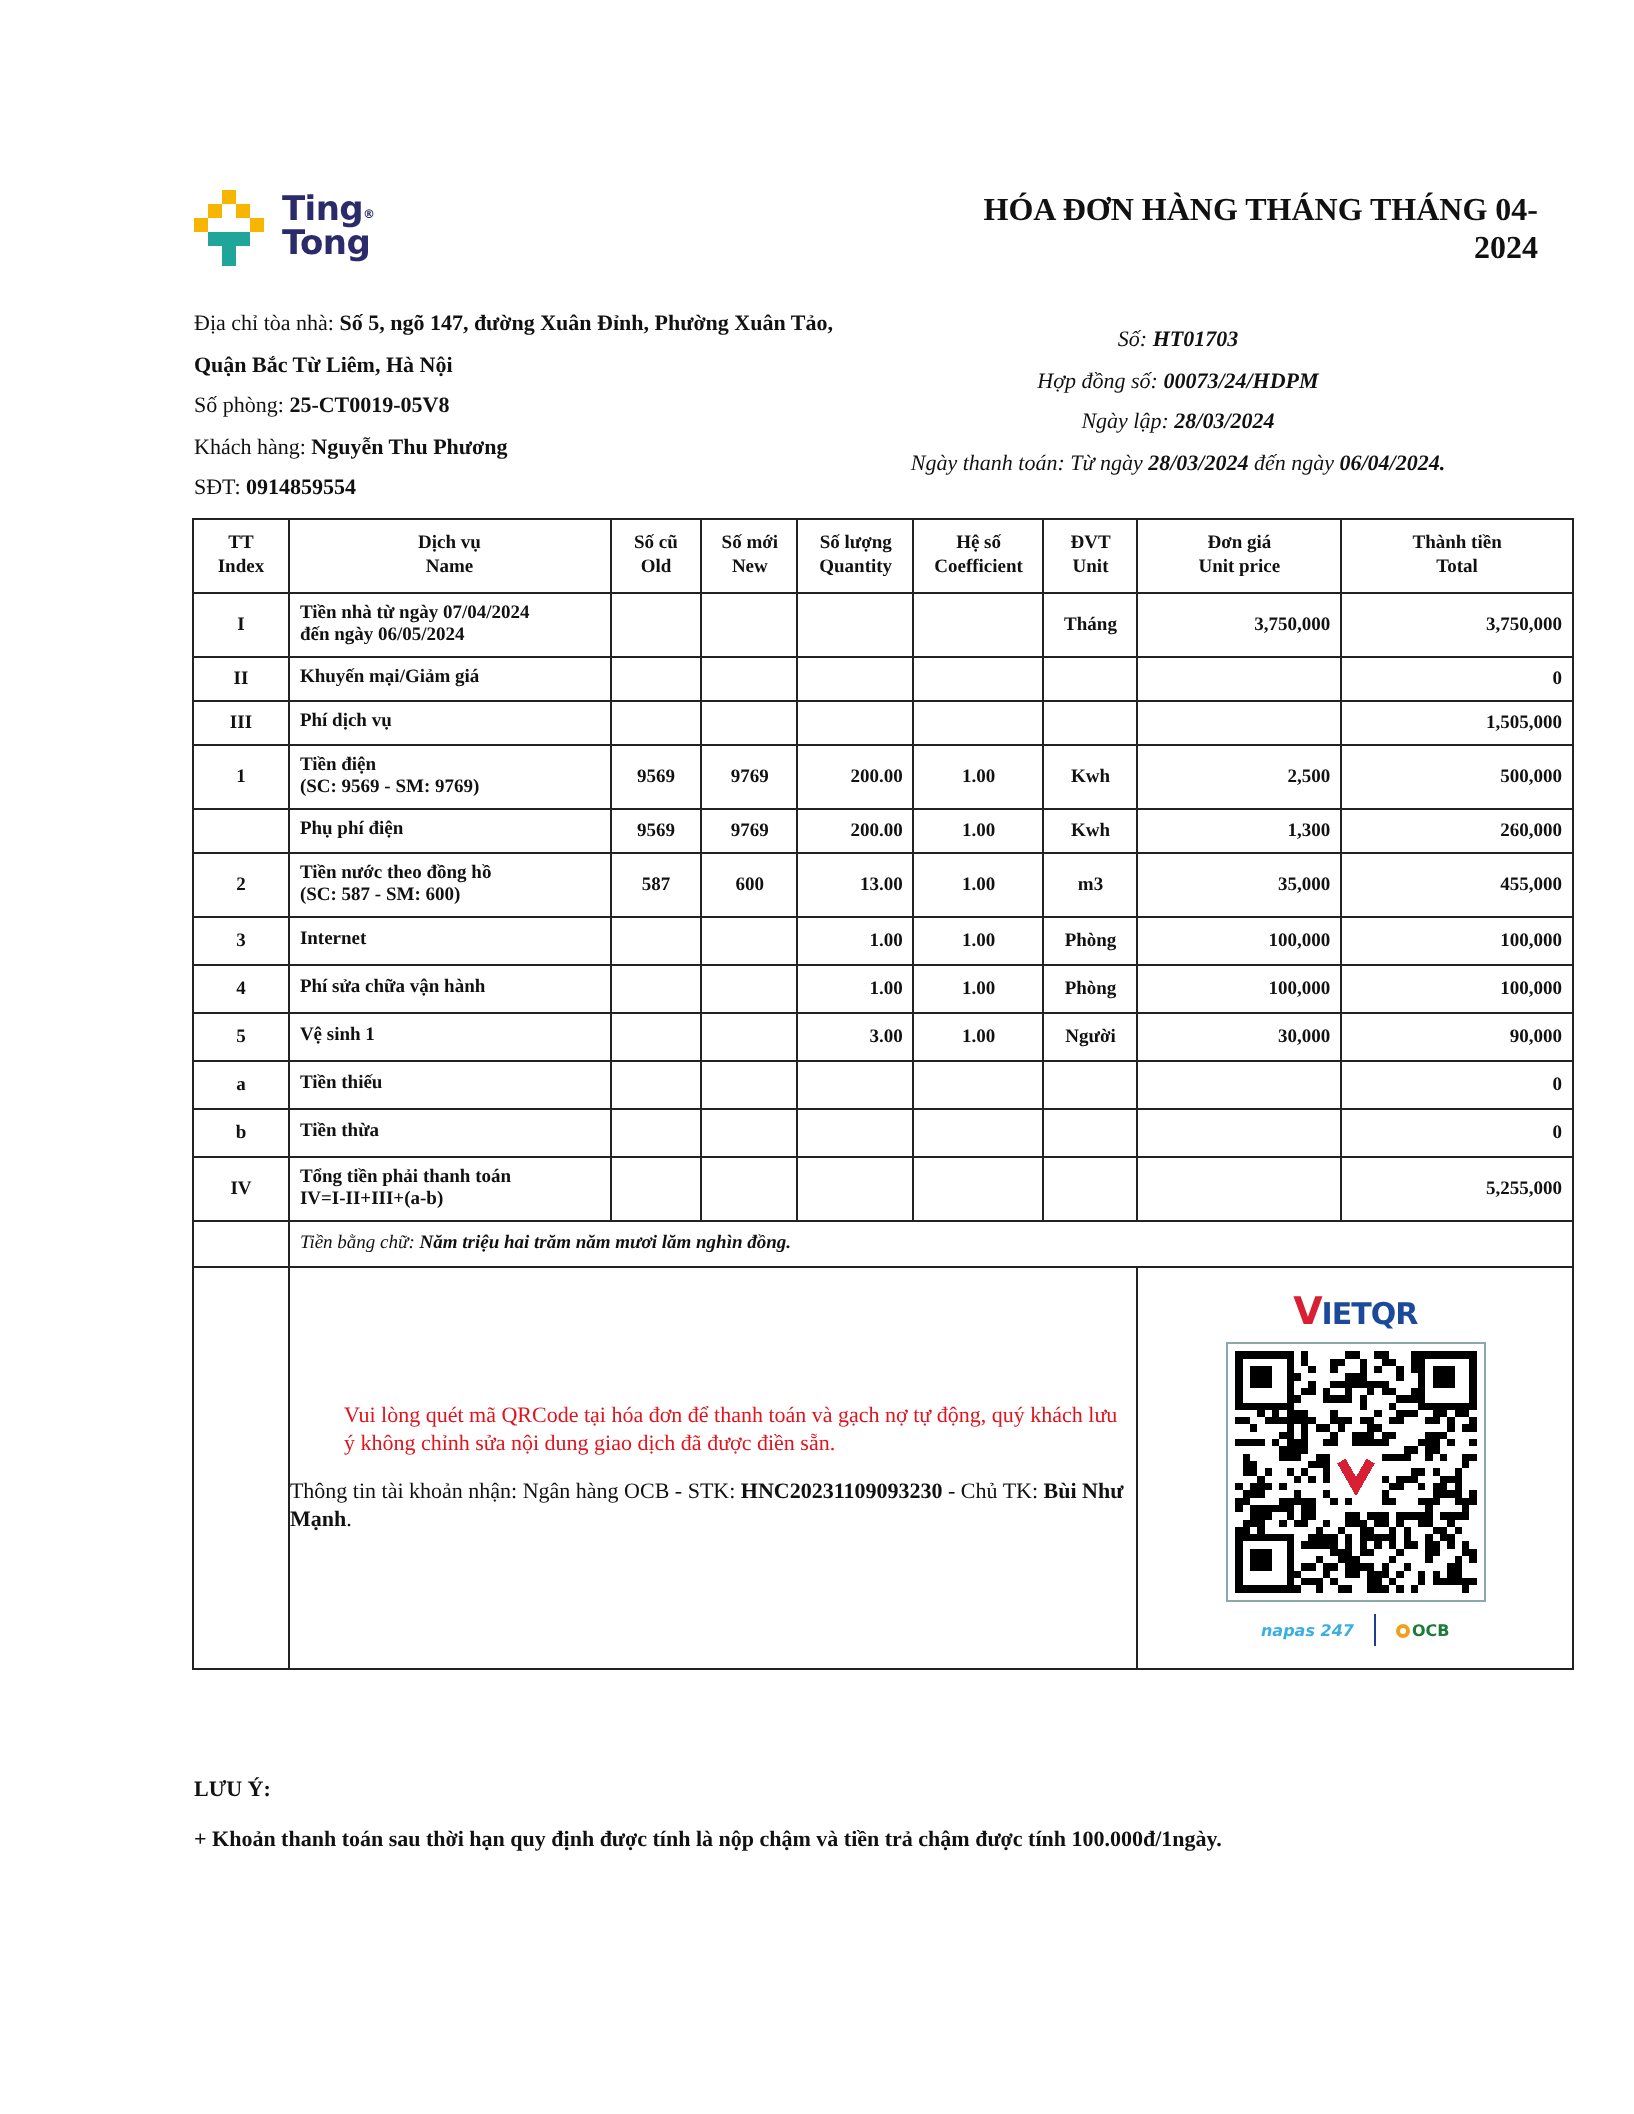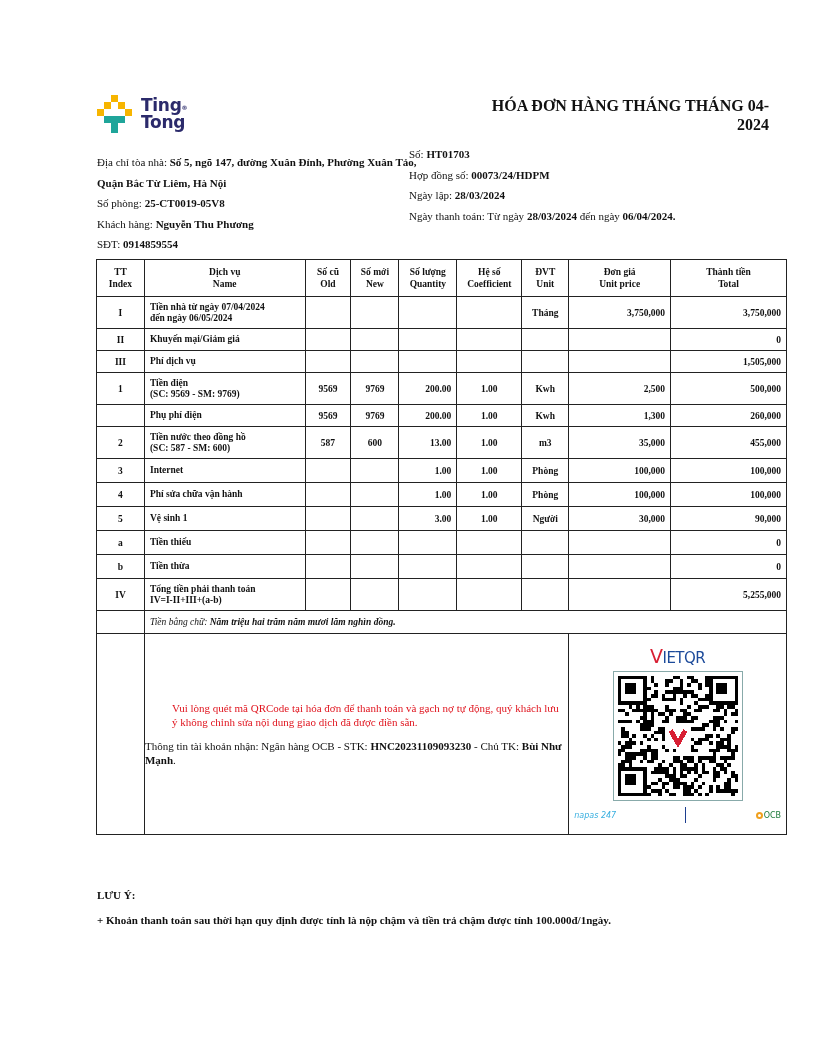--- a/index.html
+++ b/index.html
@@ -15,7 +15,7 @@
   .title { position: absolute; right: 48px; top: 96px; width: 320px; text-align: right; font-weight: bold; font-size: 16px; line-height: 19px; }
 
   .info-left { position: absolute; left: 97px; top: 152px; width: 340px; font-size: 11px; line-height: 20.6px; }
-  .info-right { position: absolute; right: 48px; top: 144px; width: 360px; text-align: left; font-size: 11px; line-height: 20.6px; }
+  .info-right { position: absolute; right: 48px; top: 160px; width: 360px; text-align: center; font-size: 11px; line-height: 20.6px; font-style: italic; }
   b { font-weight: bold; }
 
   

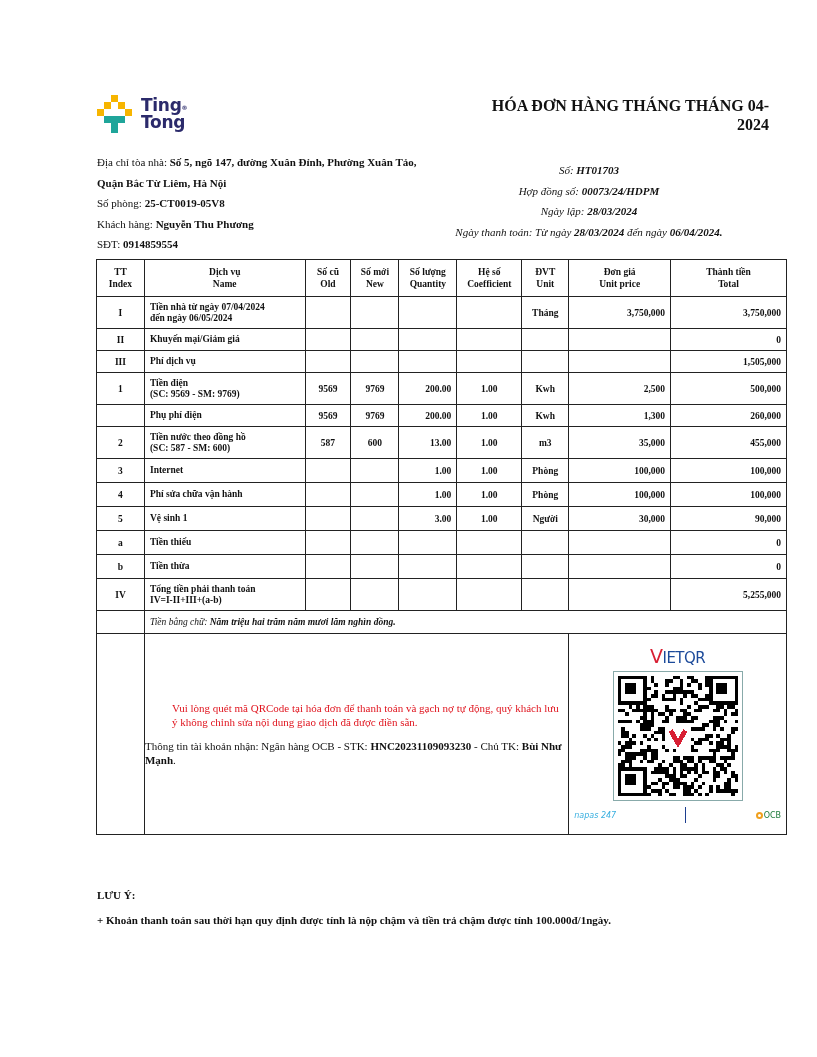--- a/index.html
+++ b/index.html
@@ -35,7 +35,7 @@
   .acct { margin-top: 10px; color: #111; }
 
   .qr-wrap { text-align: center; }
-  .vietqr { font-family: "DejaVu Sans", sans-serif; font-weight: normal; font-size: 15px; color: #1c4a9a; letter-spacing: -0.5px; }
+  .vietqr { font-family: "DejaVu Sans", sans-serif; font-weight: bold; font-size: 15px; color: #1c4a9a; letter-spacing: -0.5px; }
   .vietqr .v { color: #d81f33; font-size: 19px; }
   .qr { display: block; margin: 4px auto 0; width: 130px; height: 130px; border: 1px solid #8aa; }
   .banks { margin-top: 6px; font-family: "DejaVu Sans", sans-serif; font-size: 8px; font-weight: normal; display: flex; justify-content: space-between; align-items: center; gap: 10px; }

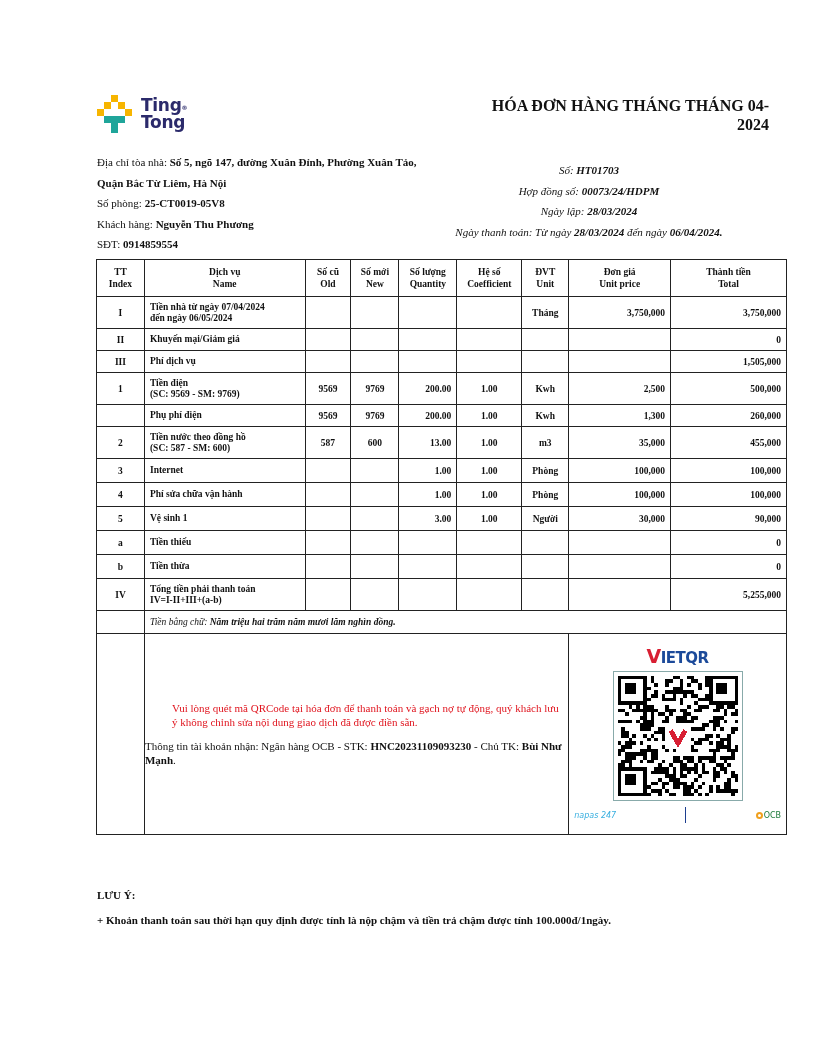--- a/index.html
+++ b/index.html
@@ -38,7 +38,7 @@
   .vietqr { font-family: "DejaVu Sans", sans-serif; font-weight: bold; font-size: 15px; color: #1c4a9a; letter-spacing: -0.5px; }
   .vietqr .v { color: #d81f33; font-size: 19px; }
   .qr { display: block; margin: 4px auto 0; width: 130px; height: 130px; border: 1px solid #8aa; }
-  .banks { margin-top: 6px; font-family: "DejaVu Sans", sans-serif; font-size: 8px; font-weight: normal; display: flex; justify-content: space-between; align-items: center; gap: 10px; }
+  .banks { margin-top: 6px; font-family: "DejaVu Sans", sans-serif; font-size: 8px; font-weight: bold; display: flex; justify-content: center; align-items: center; gap: 10px; }
   .napas { color: #1c3e8f; font-style: italic; }
   .napas span { color: #3bb0e0; }
   .sep { width: 1px; height: 16px; background: #1c3e8f; }

